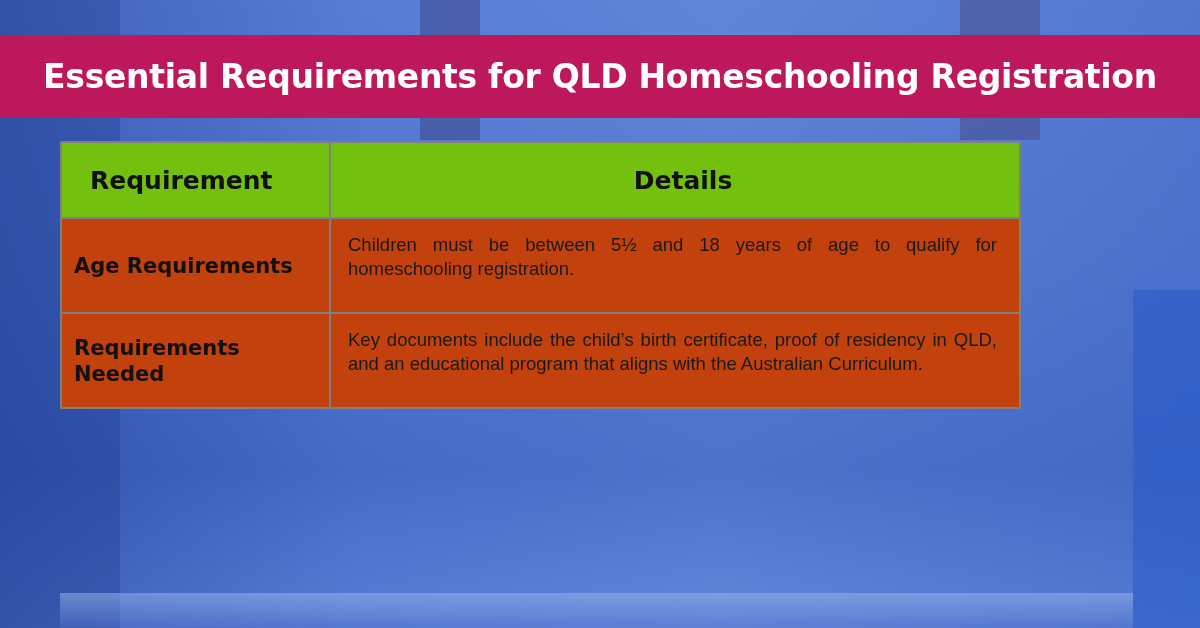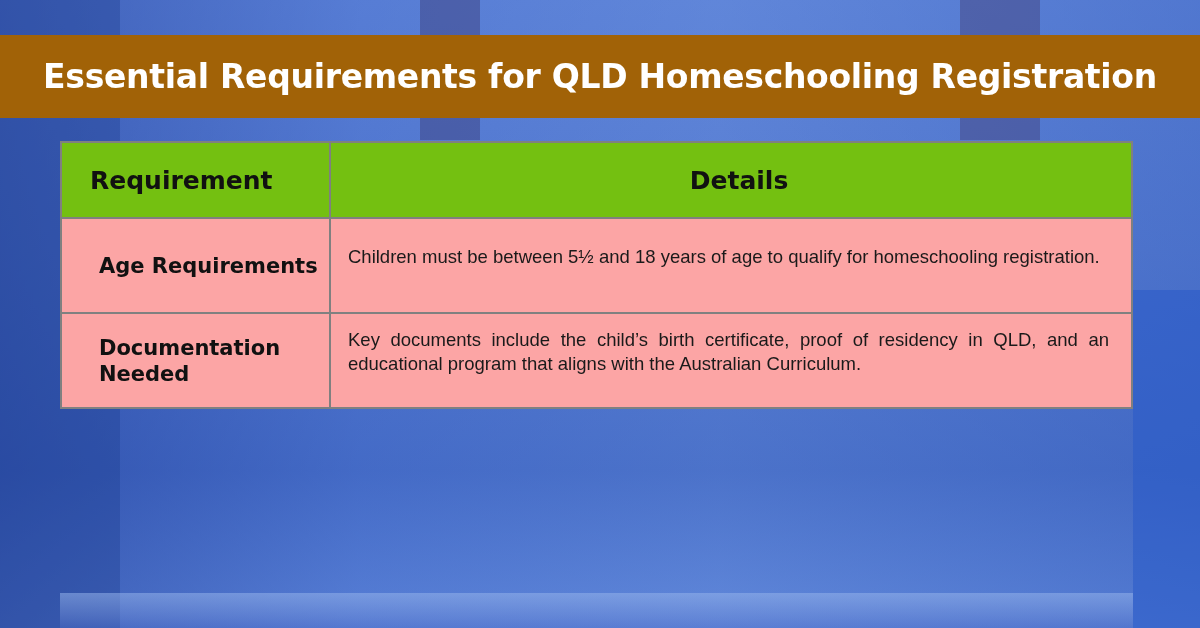--- a/index.html
+++ b/index.html
@@ -22,7 +22,7 @@
 
     .title-bar {
       position: absolute; left: 0; top: 35px; width: 1200px; height: 83px;
-      background: #a16207;
+      background: #be185d;
       display: flex; align-items: center; justify-content: center;
     }
     .title-bar h1 {

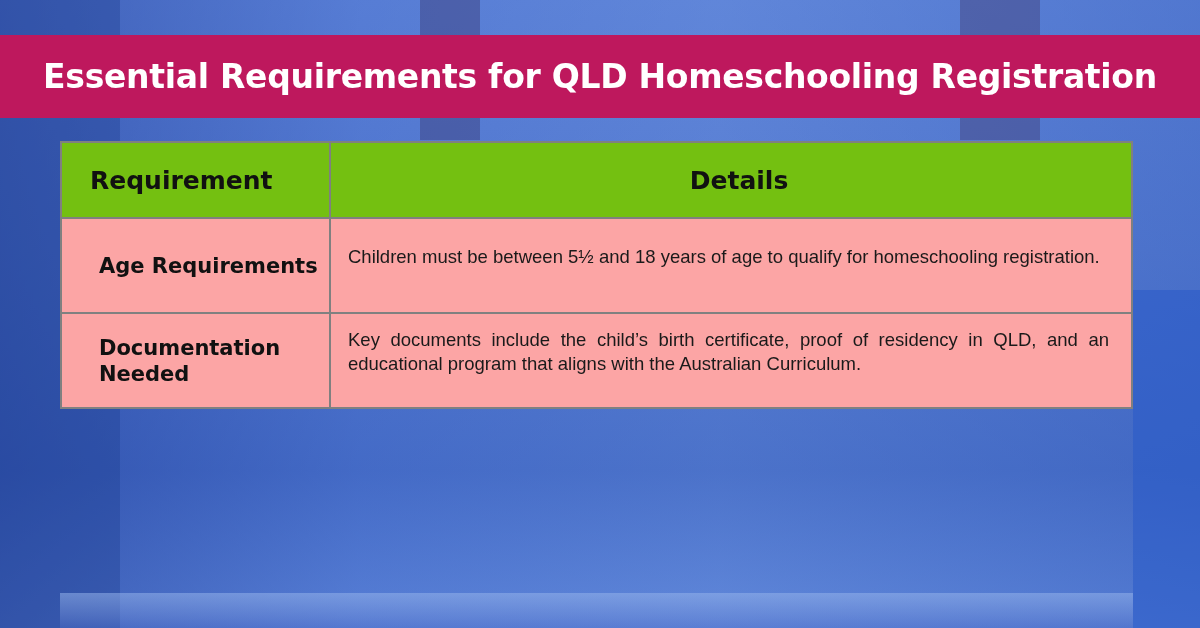--- a/index.html
+++ b/index.html
@@ -32,9 +32,9 @@
     }
 
     table.req {
-      position: absolute; left: 60px; top: 141px; width: 1073px;
+      position: absolute; left: 60px; top: 141px; width: 961px;
       border-collapse: collapse;
-      background: #fca5a5;
+      background: #c2410c;
     }
     table.req th, table.req td {
       border: 2px solid #808080;

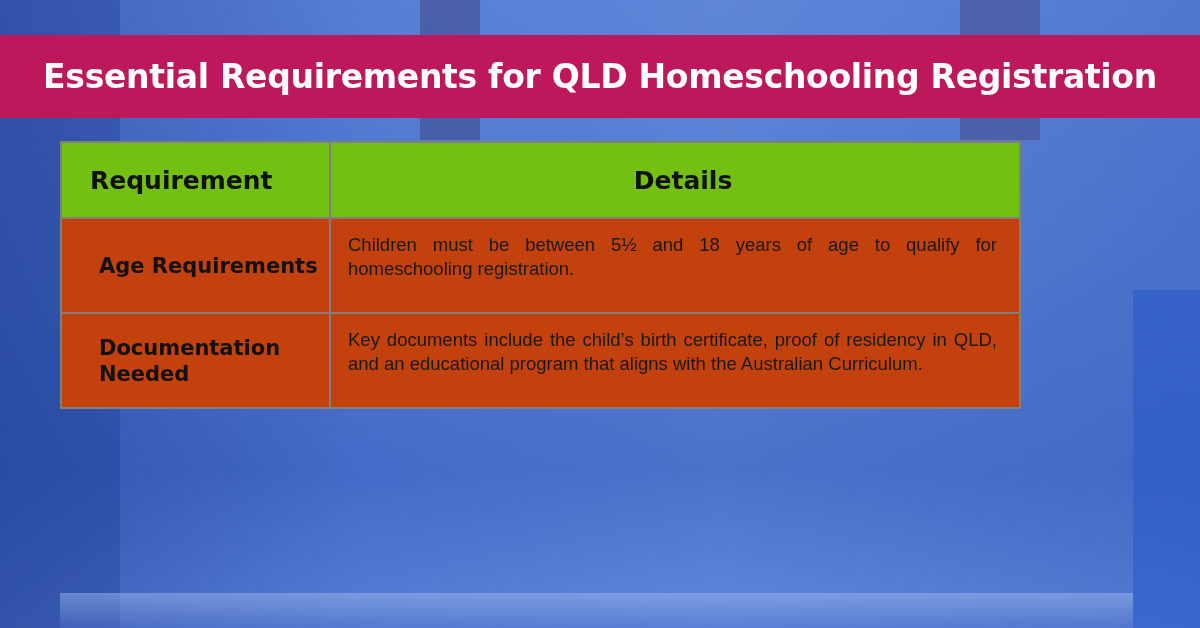--- a/index.html
+++ b/index.html
@@ -50,7 +50,7 @@
     table.req thead th.col-det { padding-left: 17px; text-align: center; }
     table.req tbody td { height: 71px; }
     table.req tbody td.req-name {
-      padding-left: 37px; padding-right: 8px;
+      padding-left: 12px; padding-right: 8px;
       font-family: "DejaVu Sans", sans-serif;
       font-weight: bold; font-size: 21px; line-height: 26px; color: #111111;
     }

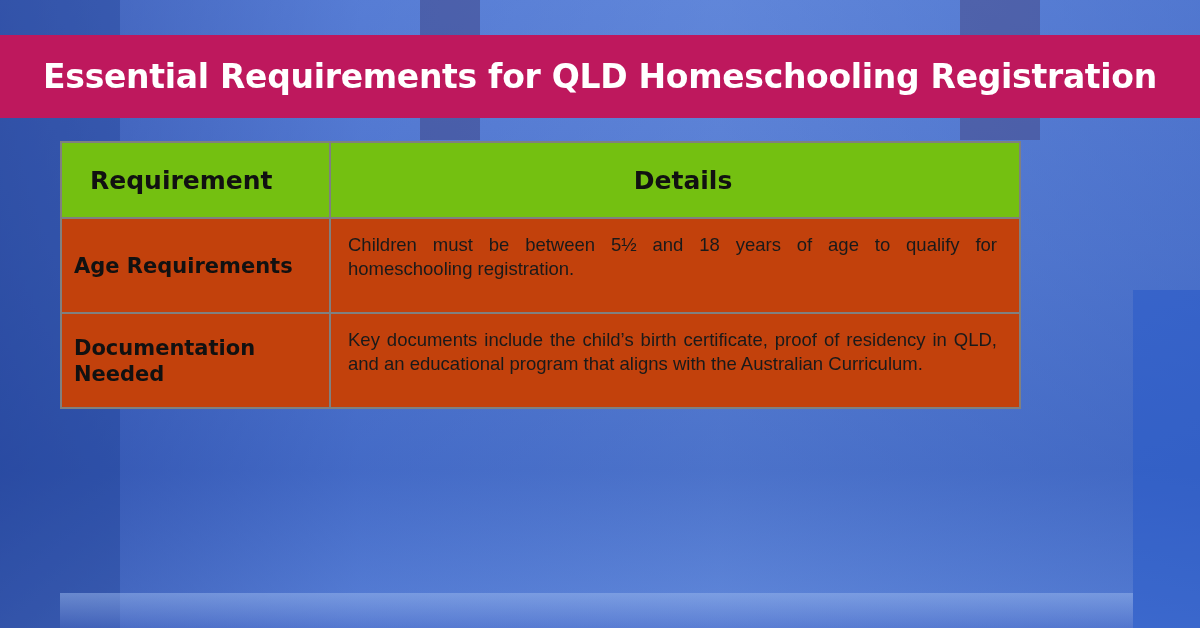--- a/index.html
+++ b/index.html
@@ -89,7 +89,7 @@
       <td class="req-detail">Children must be between 5½ and 18 years of age to qualify for homeschooling registration.</td>
     </tr>
     <tr>
-      <td class="req-name">Documentation Needed</td>
+      <td class="req-name">Requirements Needed</td>
       <td class="req-detail">Key documents include the child’s birth certificate, proof of residency in QLD, and an educational program that aligns with the Australian Curriculum.</td>
     </tr>
   </tbody>

